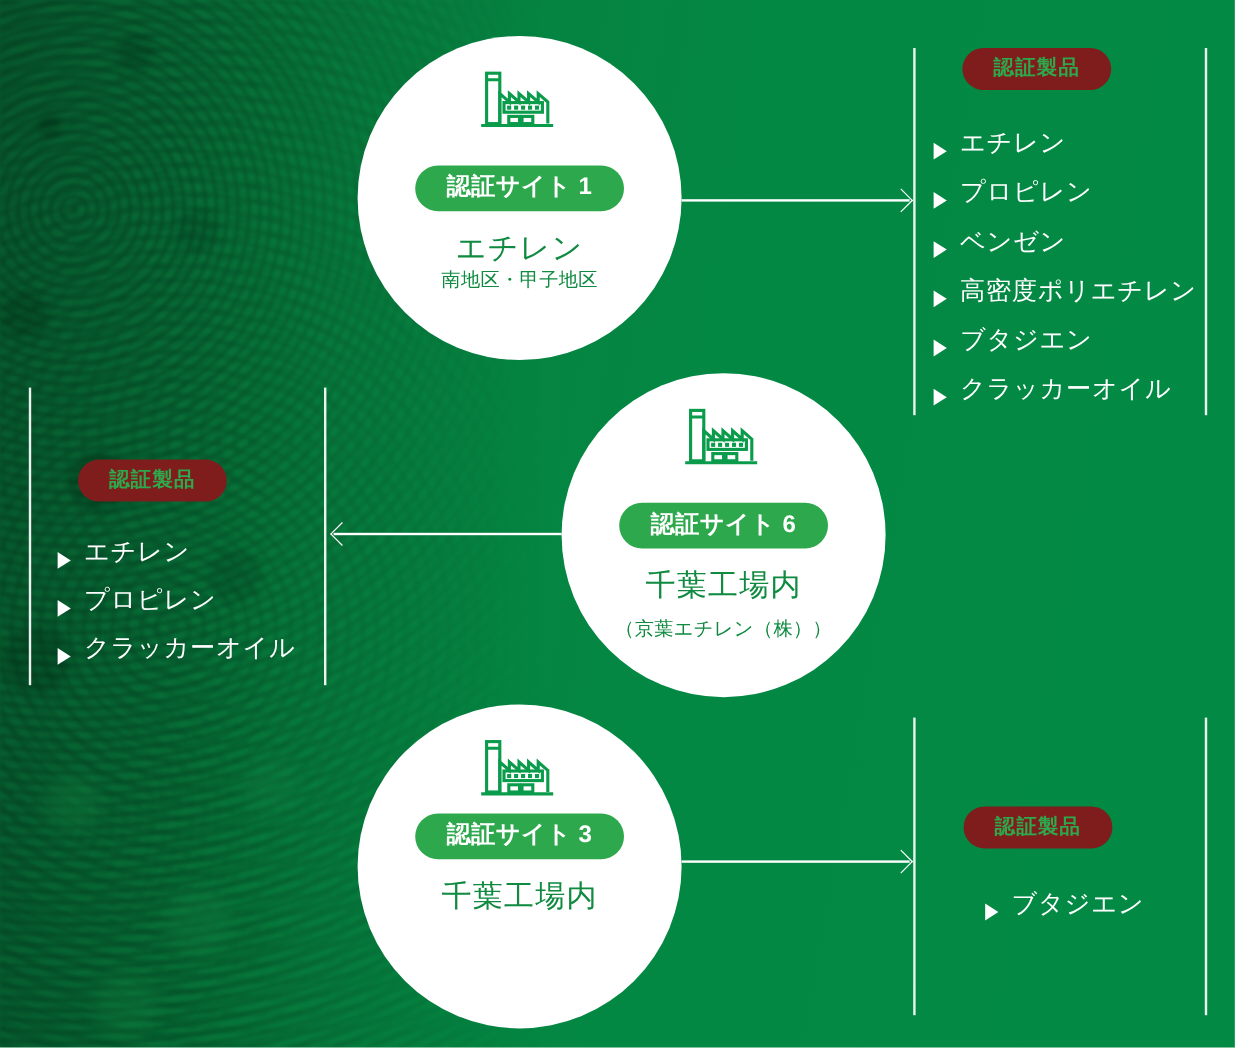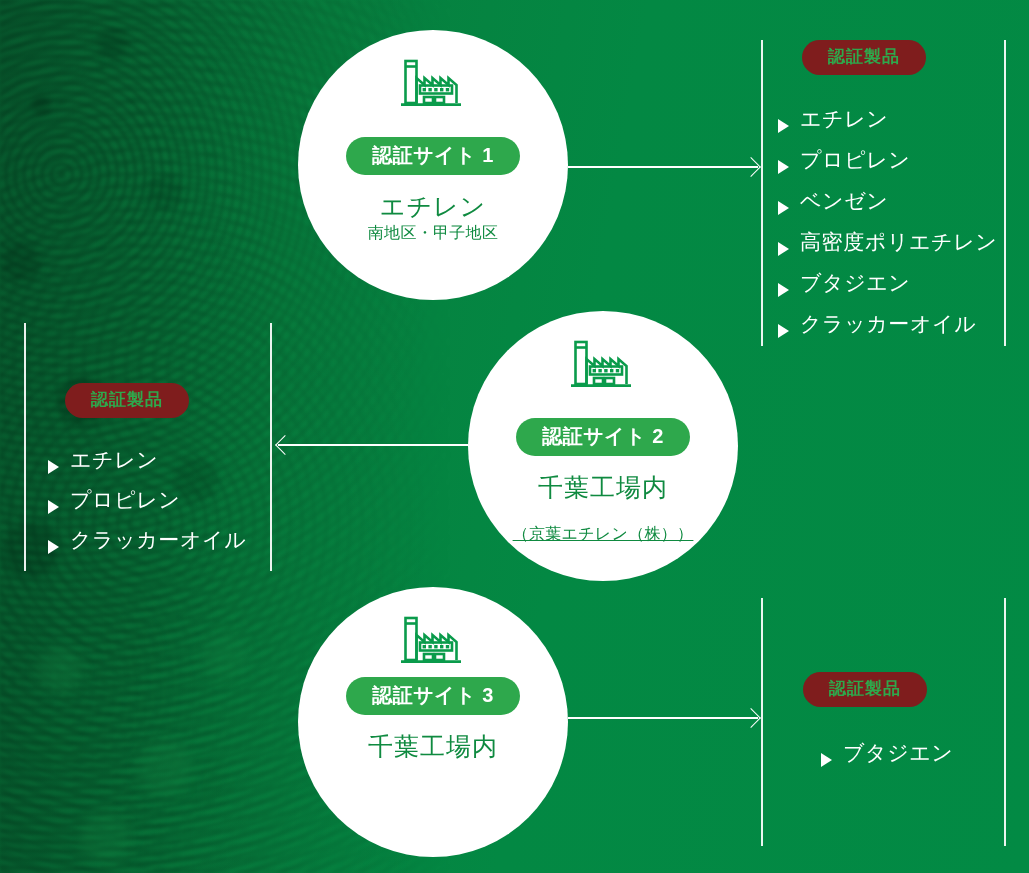--- a/index.html
+++ b/index.html
@@ -311,7 +311,7 @@
         </g>
       </svg>
     </span>
-    <span class="site-pill">認証サイト 2</span>
+    <span class="site-pill">認証サイト 6</span>
     <span class="site-name">千葉工場内</span>
     <span class="site-sub">（京葉エチレン（株））</span>
   </div>

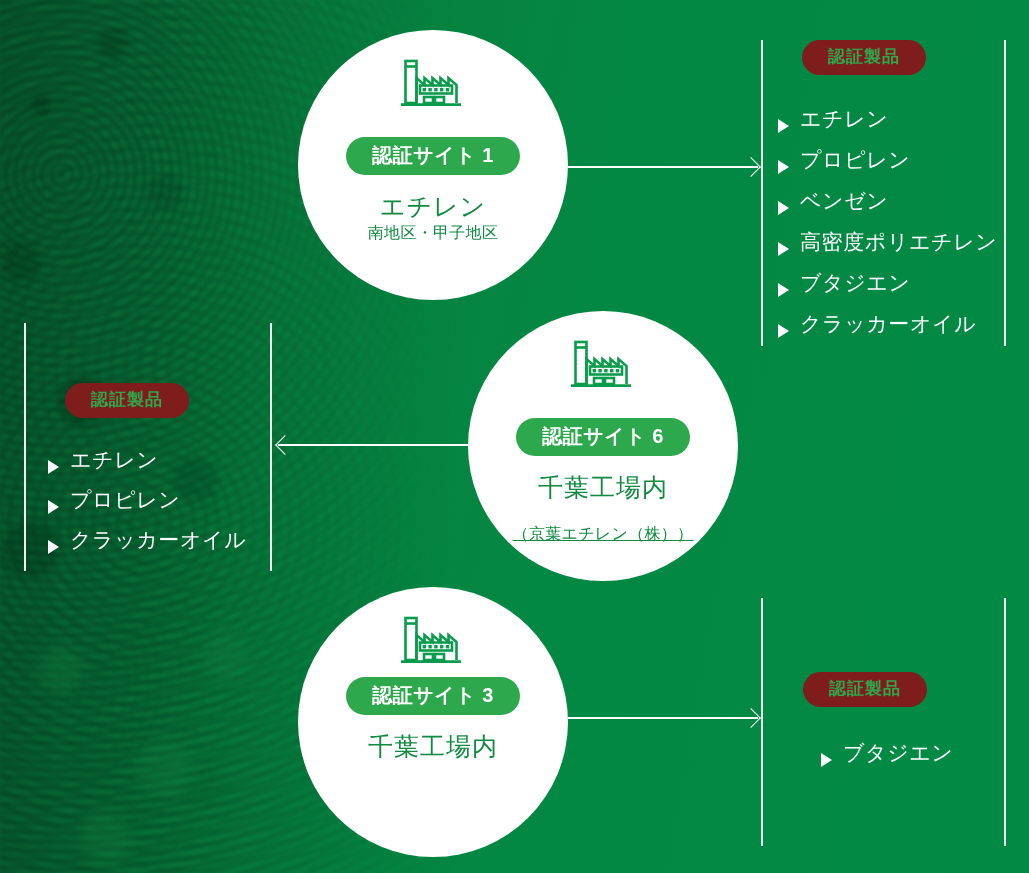--- a/index.html
+++ b/index.html
@@ -144,7 +144,7 @@
   #circle-2 .site-icon { margin-top: 26px; }
   #circle-2 .site-pill { margin-top: 17px; }
   #circle-2 .site-name { margin-top: 16px; }
-  #circle-2 .site-sub  { margin-top: 22px; text-decoration: underline; }
+  #circle-2 .site-sub  { margin-top: 12px; }
   
   #circle-3 { left: 298px; top: 587px; width: 270px; height: 270px; }
   #circle-3 .site-icon { margin-top: 26px; }

